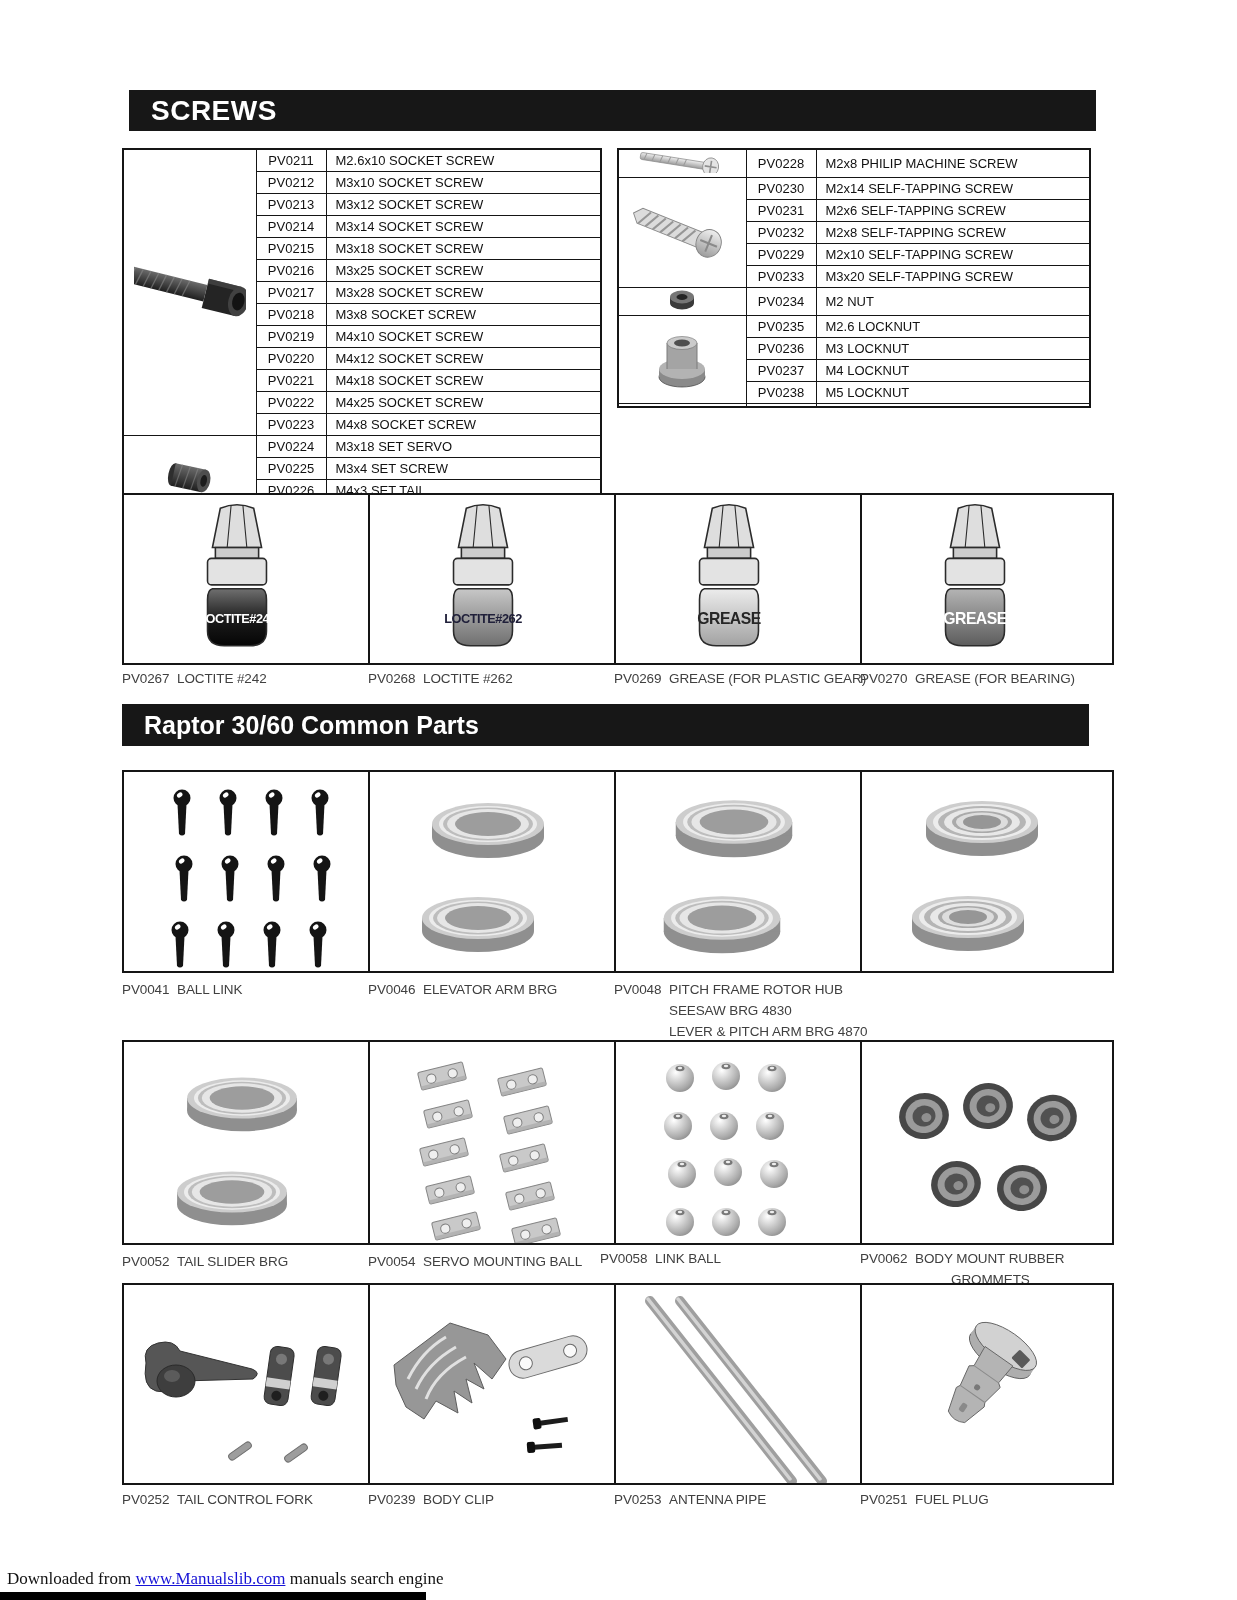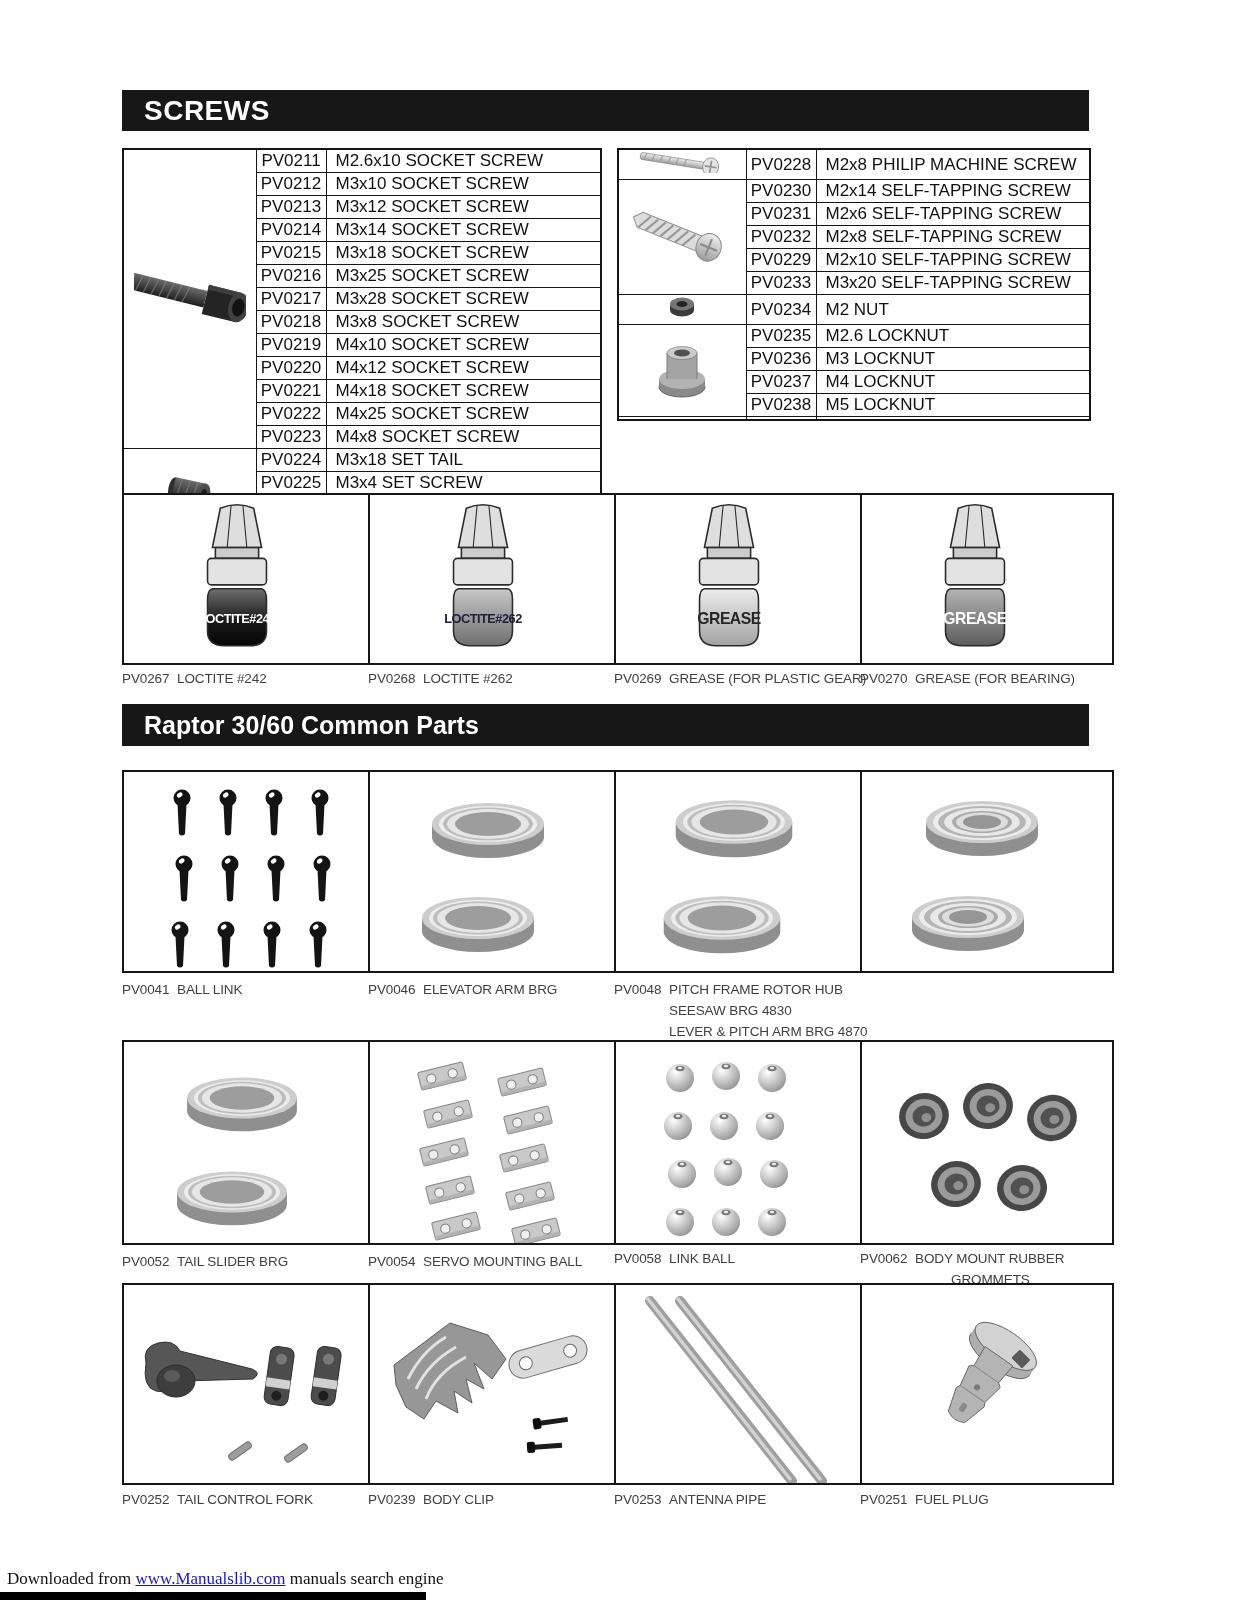--- a/index.html
+++ b/index.html
@@ -7,7 +7,7 @@
         font-family:"Liberation Sans",sans-serif;color:#111;}
   .bar{position:absolute;left:122px;width:967px;background:#171717;color:#fff;
        display:flex;align-items:center;box-sizing:border-box;padding-left:22px;font-weight:bold;}
-  #screws-bar{top:90px;height:41px;font-size:28px;letter-spacing:.5px;}
+  #screws-bar{top:90px;height:41px;font-size:28px;letter-spacing:.5px;margin-left:7px;}
   #common-bar{top:704px;height:42px;font-size:25px;}
   table.parts{position:absolute;border-collapse:collapse;table-layout:fixed;
        font-size:17px;color:#111;border:2px solid #151515;}

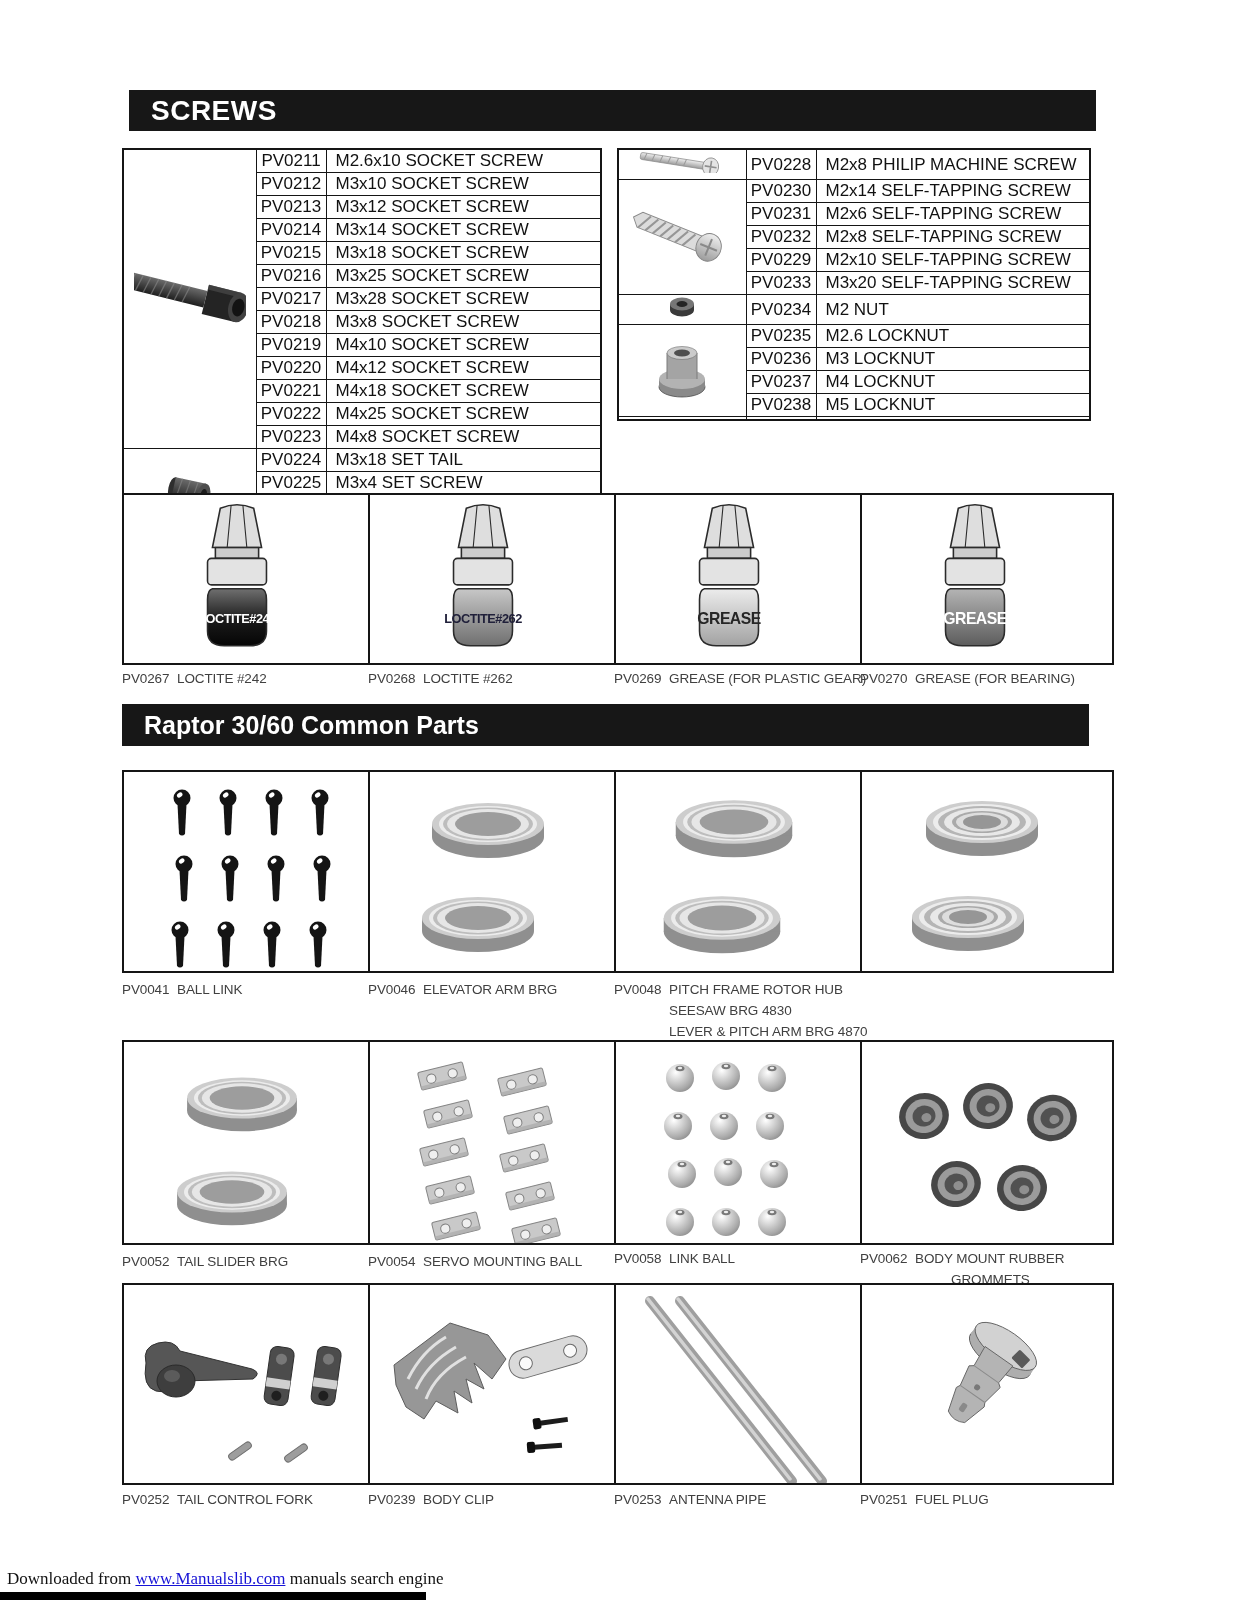--- a/index.html
+++ b/index.html
@@ -10,7 +10,7 @@
   #screws-bar{top:90px;height:41px;font-size:28px;letter-spacing:.5px;margin-left:7px;}
   #common-bar{top:704px;height:42px;font-size:25px;}
   table.parts{position:absolute;border-collapse:collapse;table-layout:fixed;
-       font-size:17px;color:#111;border:2px solid #151515;}
+       font-size:13px;color:#111;border:2px solid #151515;}
   table.parts td{border:1px solid #151515;overflow:hidden;white-space:nowrap;}
   #tbl-left{left:122px;top:148px;width:478px;height:325px;}
   #tbl-right{left:617px;top:148px;width:472px;height:258px;}

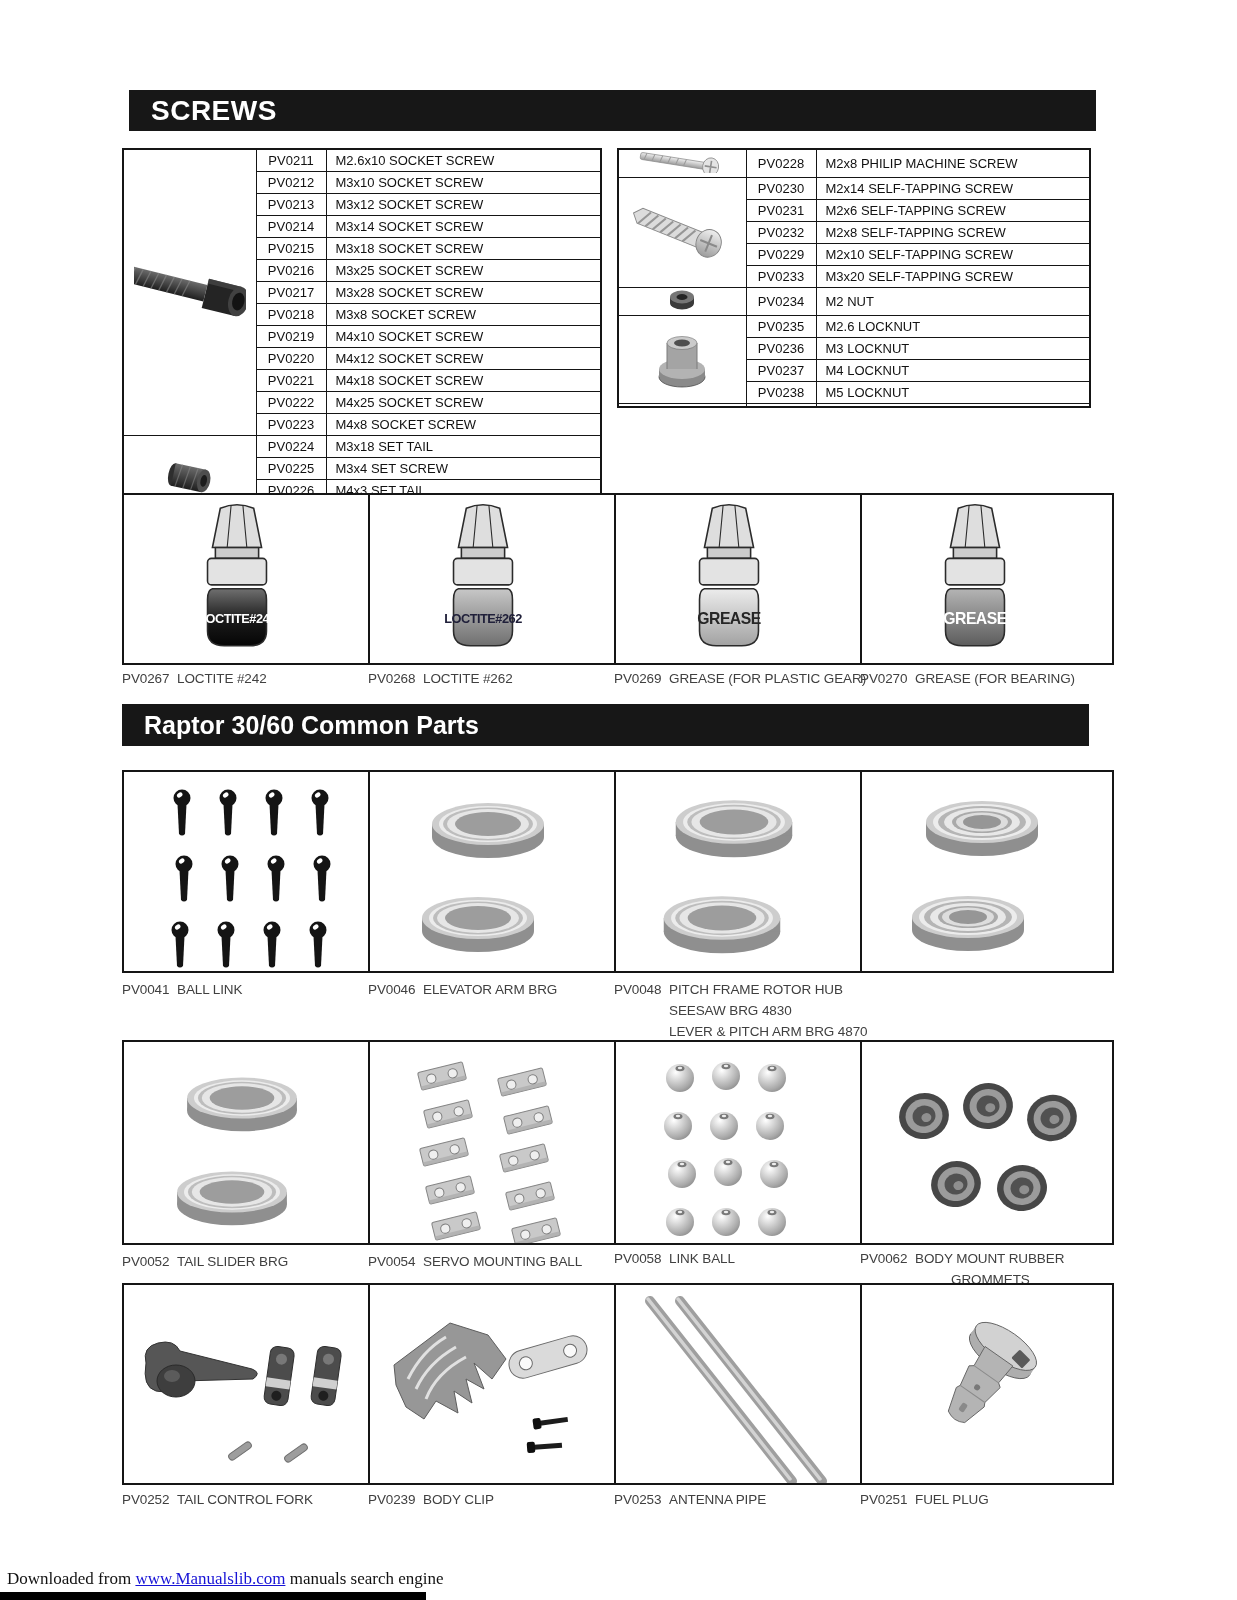--- a/index.html
+++ b/index.html
@@ -223,7 +223,7 @@
           </svg>
         </td>
         <td class="part">PV0224</td>
-        <td class="desc">M3x18 SET TAIL</td>
+        <td class="desc">M3x18 SET SERVO</td>
       </tr>
       <tr class="h19">
           <td class="part">PV0225</td>

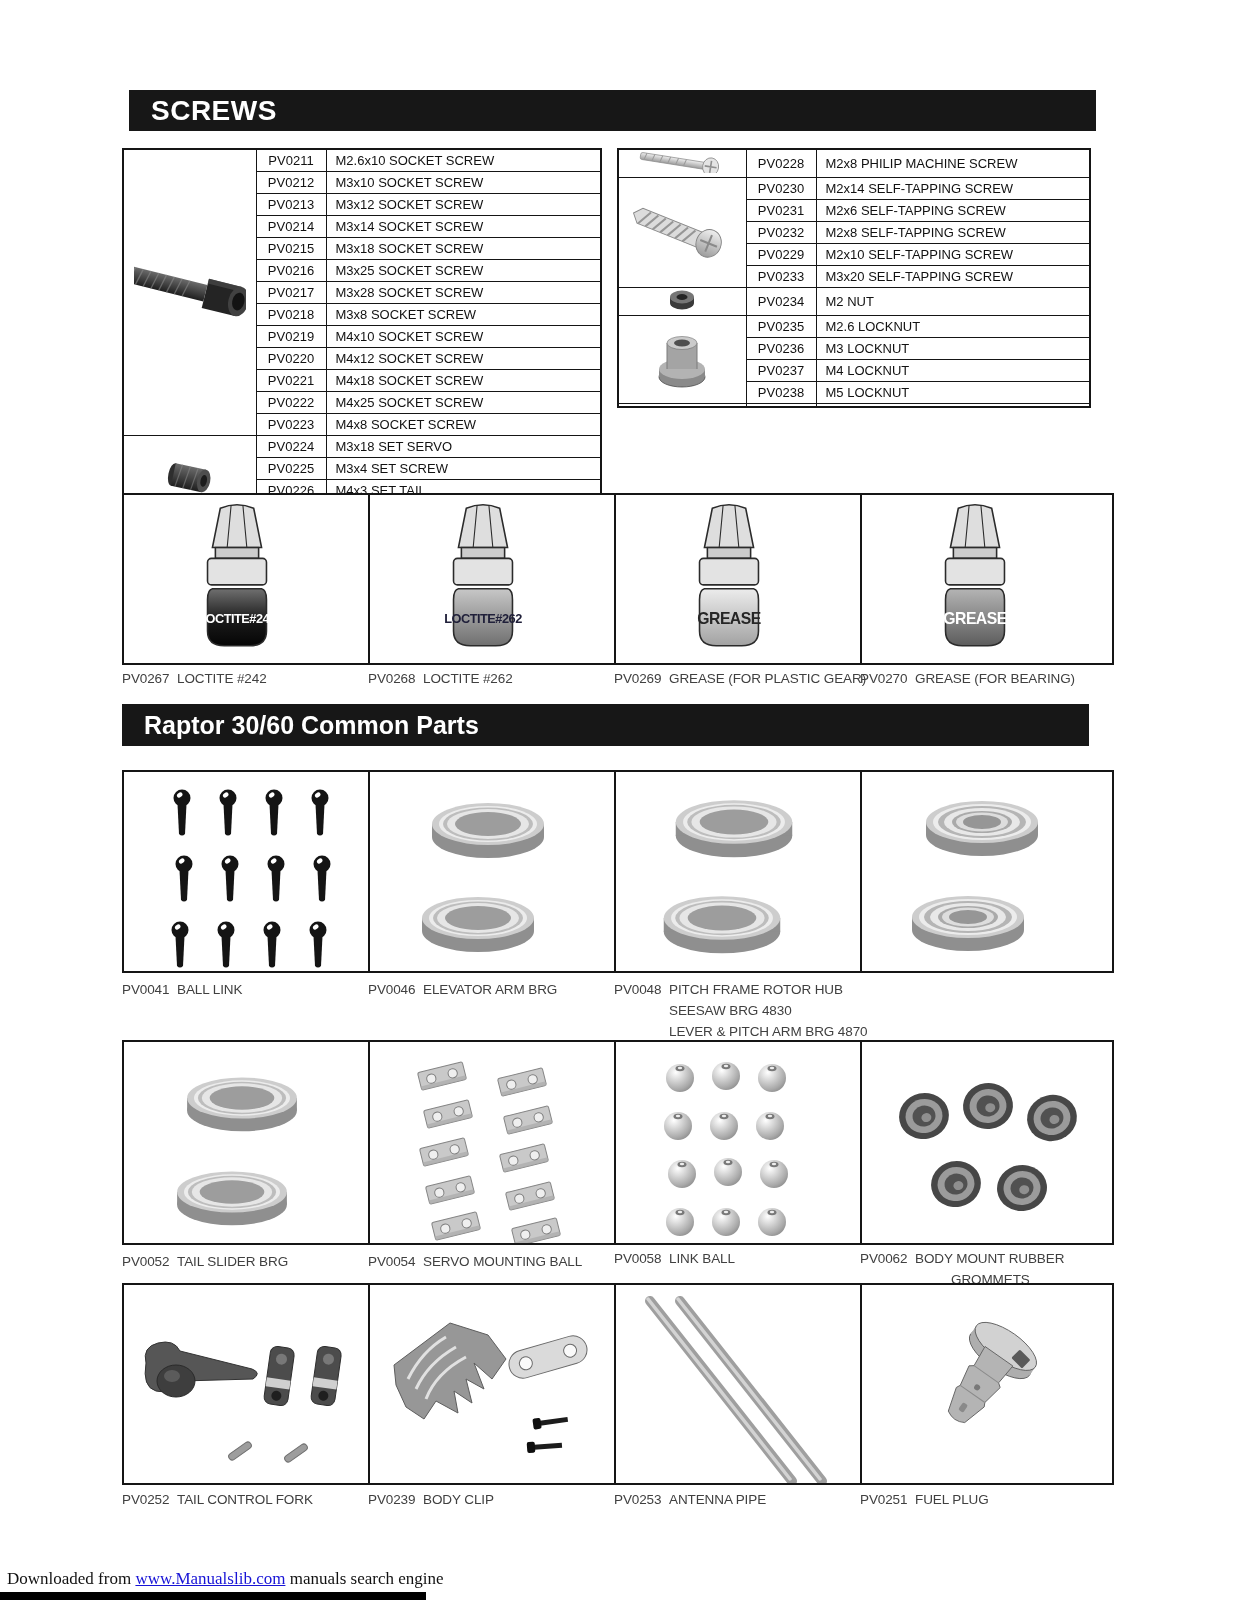--- a/index.html
+++ b/index.html
@@ -514,7 +514,7 @@
         <span>SERVO MOUNTING BALL</span>
       </span>
   </div>
-  <div class="caption" style="left:614px;top:1248px">
+  <div class="caption" style="left:600px;top:1248px">
     <span class="p">PV0058</span>
     <span class="lines">
         <span>LINK BALL</span>

